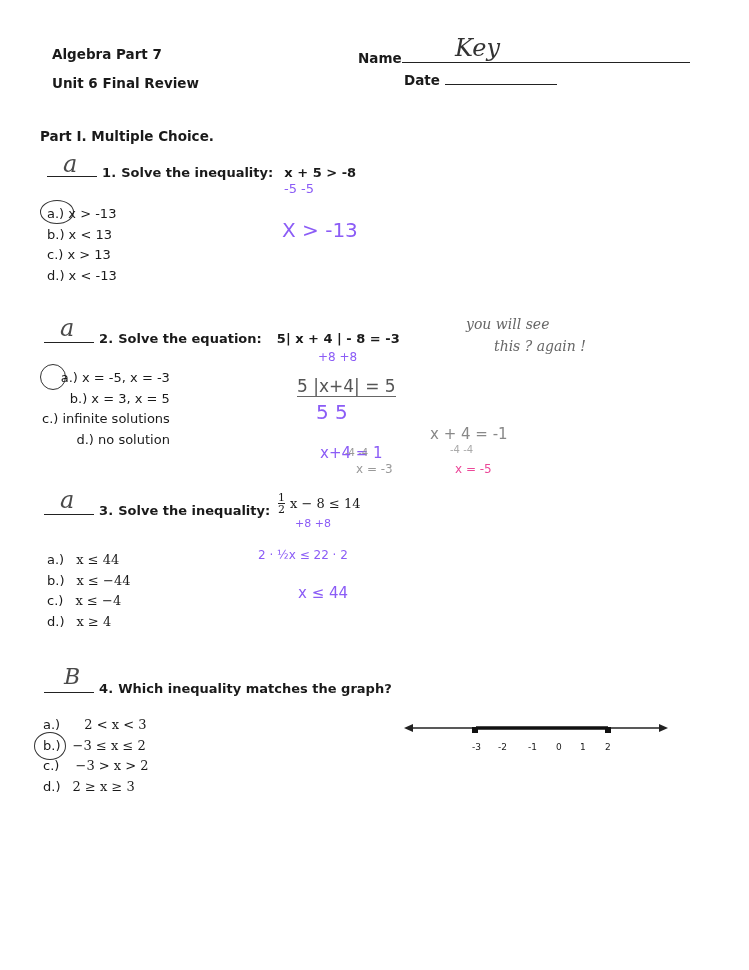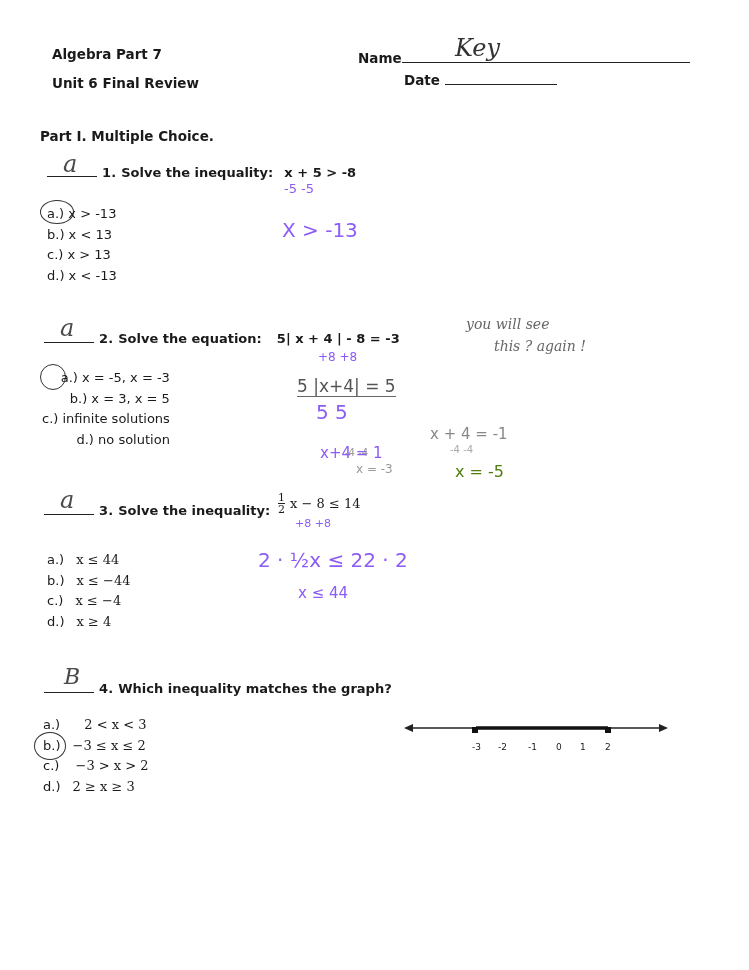--- a/index.html
+++ b/index.html
@@ -75,7 +75,7 @@
 <div class="abs hand-light" style="left:356px;top:462px;font-size:12px;color:#999;">x = -3</div>
 <div class="abs hand-light" style="left:430px;top:425px;font-size:15px;color:#888;">x + 4 = -1</div>
 <div class="abs hand-light" style="left:450px;top:444px;font-size:10px;color:#aaa;">-4  -4</div>
-<div class="abs hand-light" style="left:455px;top:462px;font-size:16px;color:#4d7c0f;">x = -5</div>
+<div class="abs hand-light" style="left:455px;top:462px;font-size:12px;color:#ec4899;">x = -5</div>
 <div class="abs hand" style="left:466px;top:316px;font-size:14px;color:#666;">you will see</div>
 <div class="abs hand" style="left:494px;top:338px;font-size:14px;color:#666;">this ? again !</div>
 

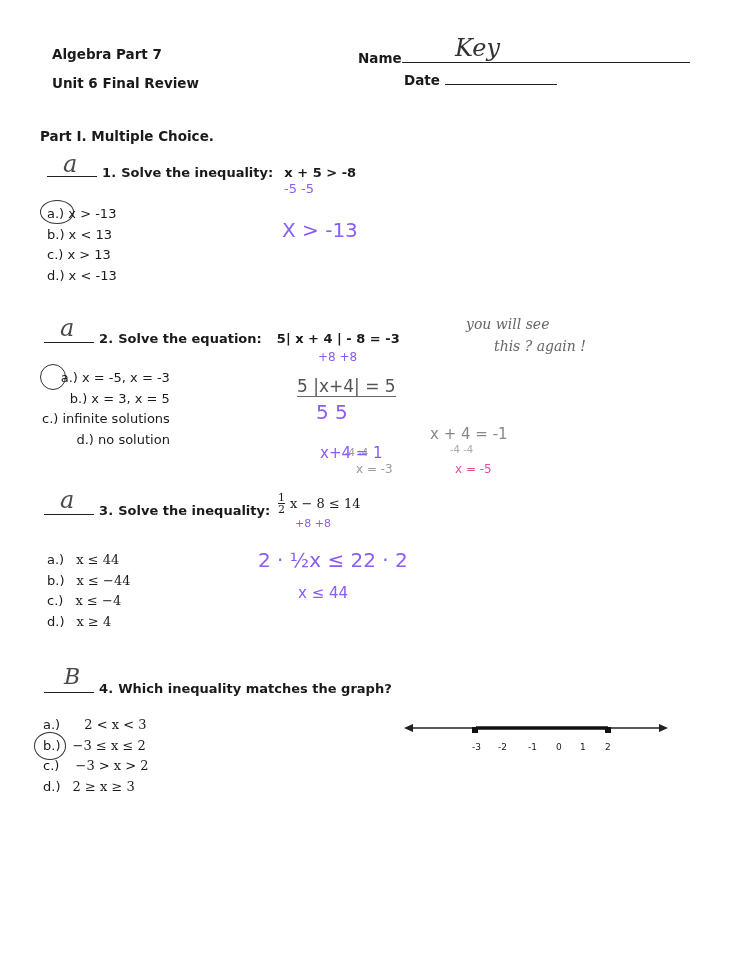--- a/index.html
+++ b/index.html
@@ -100,7 +100,7 @@
   <div><span>c.)</span> <span class="serifmath" style="margin-left:8px;">x ≤ −4</span></div>
   <div><span>d.)</span> <span class="serifmath" style="margin-left:8px;">x ≥ 4</span></div>
 </div>
-<div class="abs hand-light" style="left:258px;top:548px;font-size:20px;">2 · ½x ≤ 22 · 2</div>
+<div class="abs hand-light" style="left:258px;top:548px;font-size:12px;">2 · ½x ≤ 22 · 2</div>
 <div class="abs hand-light" style="left:298px;top:584px;font-size:15px;">x ≤ 44</div>
 
 <div class="abs" style="left:44px;top:676px;">

